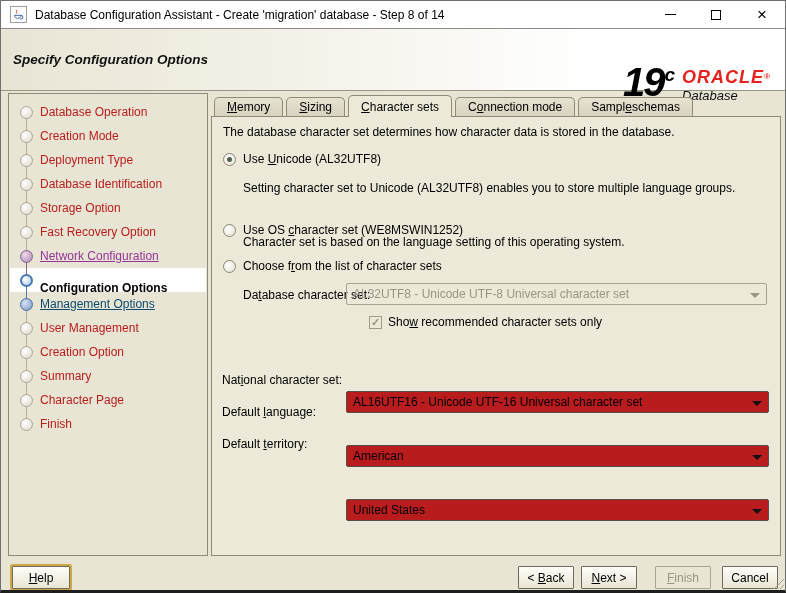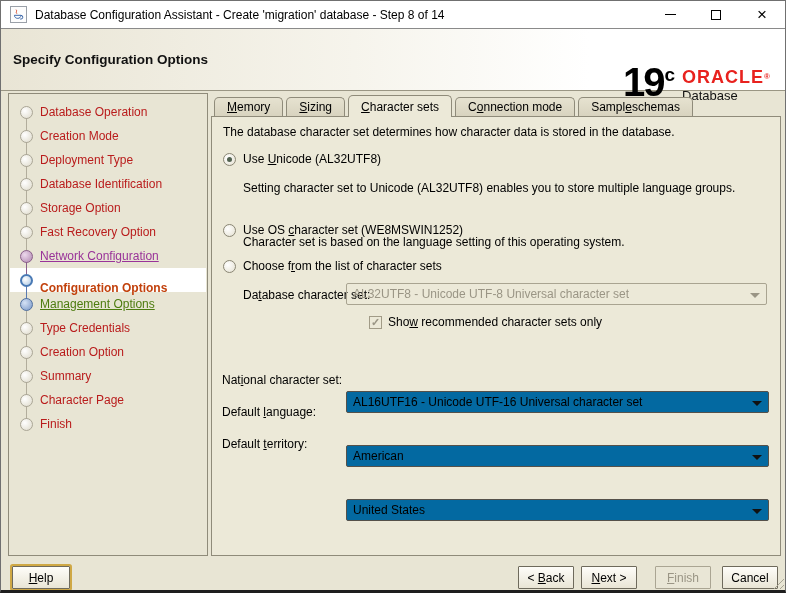--- a/index.html
+++ b/index.html
@@ -24,7 +24,7 @@
   
   .header { position:absolute; left:0; top:28px; width:100%; height:62px;
             background:linear-gradient(to right,#e9e5d5 0%,#f6f4ec 45%,#ffffff 75%);
-            border-bottom:1px solid #9a9684; }
+            border-bottom:1px solid #9a9684;font-style:italic; }
   .page-title { position:absolute; left:12px; top:23px; font-size:13.5px; font-weight:bold; color:#111; }
   .logo { position:absolute; right:14px; top:6px; display:flex; align-items:flex-start;margin-top:24px; }
   .logo-ver { font-size:40px; font-weight:bold; letter-spacing:-2px; color:#000; line-height:46px; }

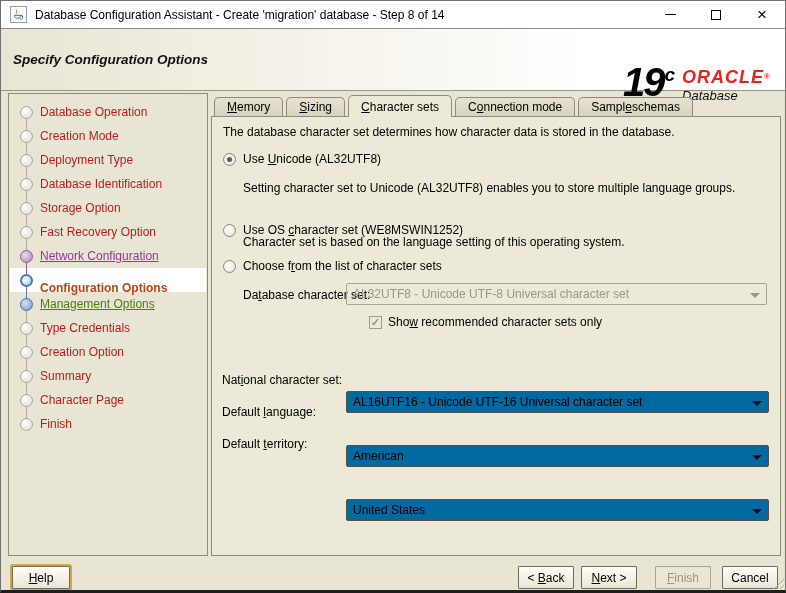--- a/index.html
+++ b/index.html
@@ -49,7 +49,7 @@
   .step.visited-blue .lbl { color:#4d7c0f; text-decoration:underline; }
   .step.current { background:#ffffff; }
   .step.current .dot { border:2px solid #4a7ab5; background:radial-gradient(circle at 35% 35%, #ffffff, #aac6e2); }
-  .step.current .lbl { color:#c2410c; font-weight:bold;margin-top:16px; }
+  .step.current .lbl { color:#000000; font-weight:bold;margin-top:16px; }
   .track-line { position:absolute; left:16px; width:1px; background:#b2ad9c; z-index:1; }
   .track-line.main { top:12px; height:312px; }
   .track-line.seg-purple { top:156px; height:24px; background:#8a5f8a; }

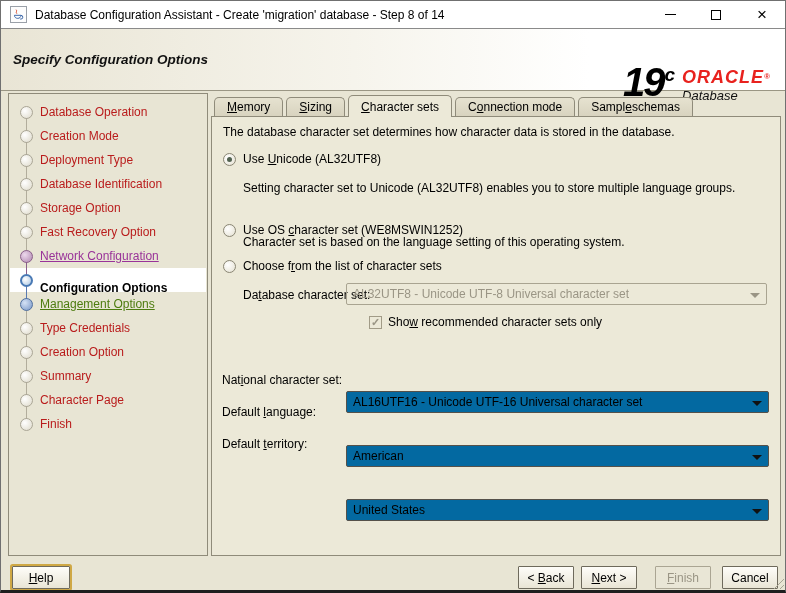--- a/index.html
+++ b/index.html
@@ -46,7 +46,7 @@
   .step.visited-purple .dot { background:radial-gradient(circle at 35% 35%, #ecd8ec, #b087b0); border-color:#8a5f8a; }
   .step.visited-purple .lbl { color:#993399; text-decoration:underline; }
   .step.visited-blue .dot { background:radial-gradient(circle at 35% 35%, #d5e2f5, #7795c5); border-color:#4f6fa0; }
-  .step.visited-blue .lbl { color:#4d7c0f; text-decoration:underline; }
+  .step.visited-blue .lbl { color:#0c4a6e; text-decoration:underline; }
   .step.current { background:#ffffff; }
   .step.current .dot { border:2px solid #4a7ab5; background:radial-gradient(circle at 35% 35%, #ffffff, #aac6e2); }
   .step.current .lbl { color:#000000; font-weight:bold;margin-top:16px; }

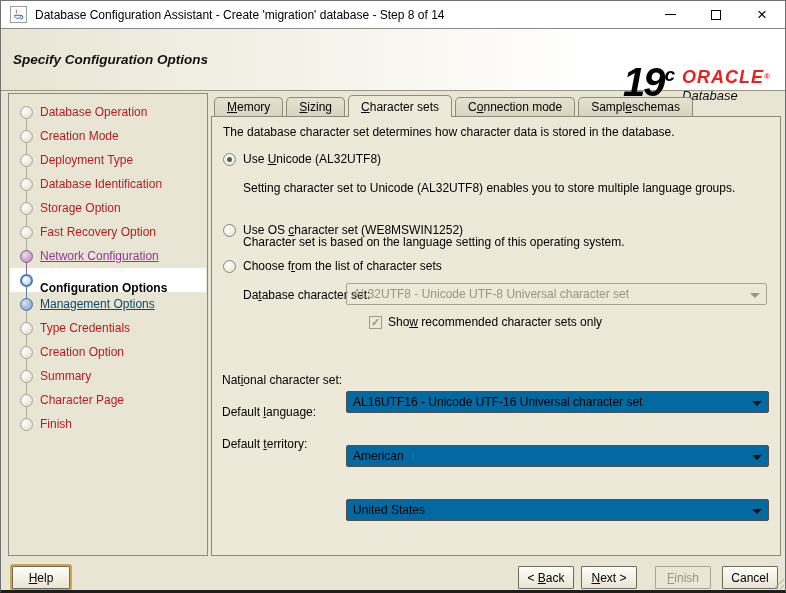--- a/index.html
+++ b/index.html
@@ -183,7 +183,7 @@
         </div>
         <div class="step pending">
           <span class="dot"></span>
-          <span class="lbl">Type Credentials</span>
+          <span class="lbl">User Management</span>
         </div>
         <div class="step pending">
           <span class="dot"></span>

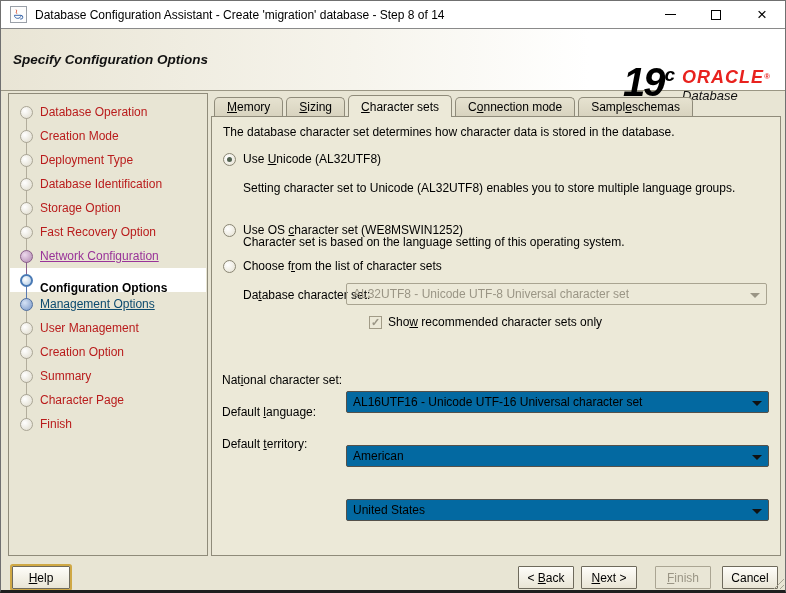--- a/index.html
+++ b/index.html
@@ -76,7 +76,7 @@
   .opt-desc { color:#000; }
   .dim { color:#000000; }
 
-  .combo { height:22px; background:#0369a1; border:1px solid #55514a; border-radius:2px;
+  .combo { height:22px; background:#b91c1c; border:1px solid #55514a; border-radius:2px;
            display:flex; align-items:center; padding:0 22px 0 6px; position:relative; white-space:nowrap; overflow:hidden; }
   .combo .arrow { position:absolute; right:6px; top:9px; width:0; height:0;
            border-left:5px solid transparent; border-right:5px solid transparent; border-top:5px solid #111; }

